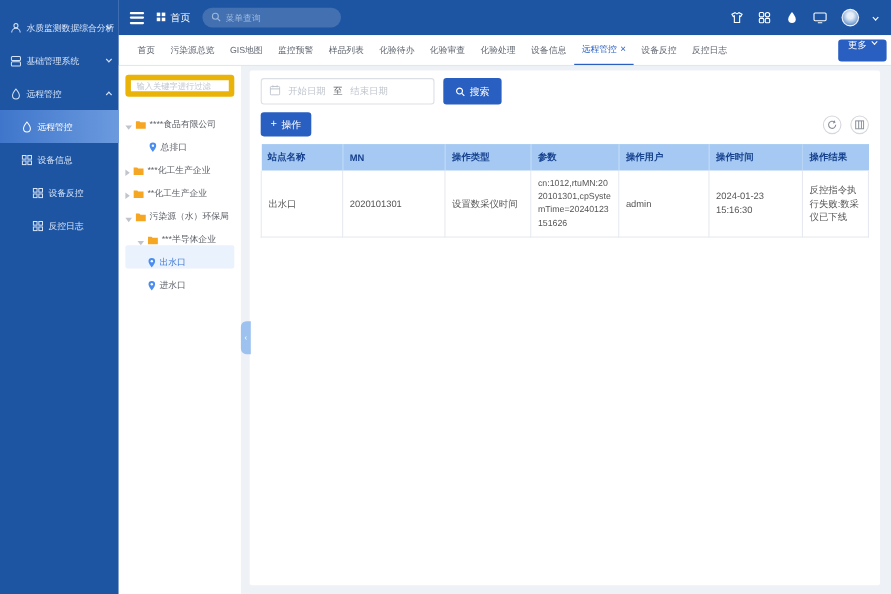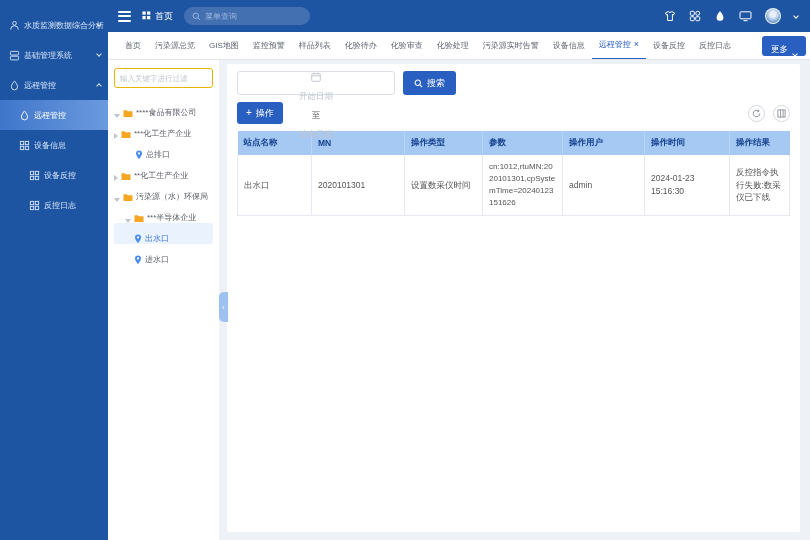--- a/index.html
+++ b/index.html
@@ -253,9 +253,6 @@
         </div>
       <div class="tab">
           <span>化验处理</span>
-        </div>
-      <div class="tab">
-          <span>污染源实时告警</span>
         </div>
       <div class="tab">
           <span>设备信息</span>

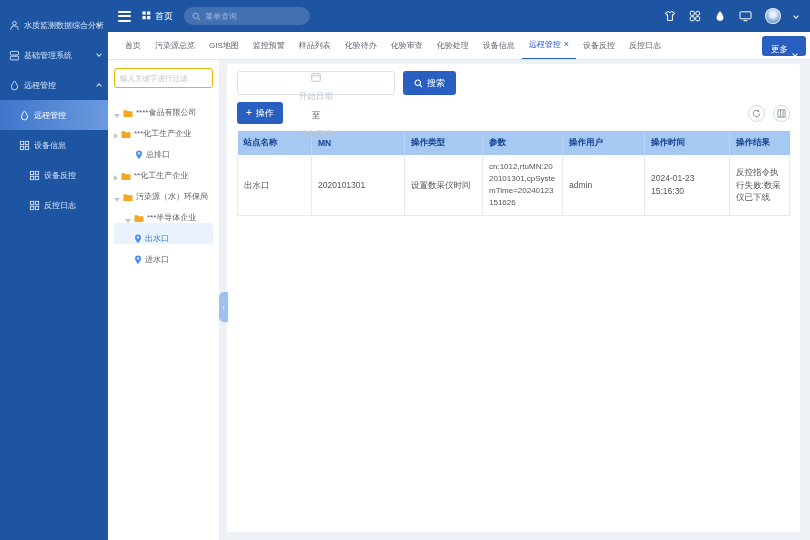--- a/index.html
+++ b/index.html
@@ -40,7 +40,7 @@
   .tab { padding:0 7px; font-size:8px; color:#5f6570; height:28px; line-height:27px; cursor:pointer; white-space:nowrap; display:flex; align-items:center; gap:3px; }
   .tab.active { color:#2a5fc2; border-bottom:2px solid #2a5fc2; line-height:25px; }
   .tab .tclose { font-size:9px; line-height:1; }
-  .more-btn { margin-left:auto; flex-shrink:0; background:#2a5fc2; color:#fff; font-size:8.5px; height:20px; padding:0 9px; border:none; border-radius:3px; display:flex; align-items:flex-end; gap:5px; cursor:pointer; }
+  .more-btn { margin-left:auto; flex-shrink:0; background:#2a5fc2; color:#fff; font-size:8.5px; height:20px; padding:0 9px; border:none; border-radius:3px; display:flex; align-items:flex-start; gap:5px; cursor:pointer; }
   .more-btn .chev { position:static; border-color:#fff; }
 
   

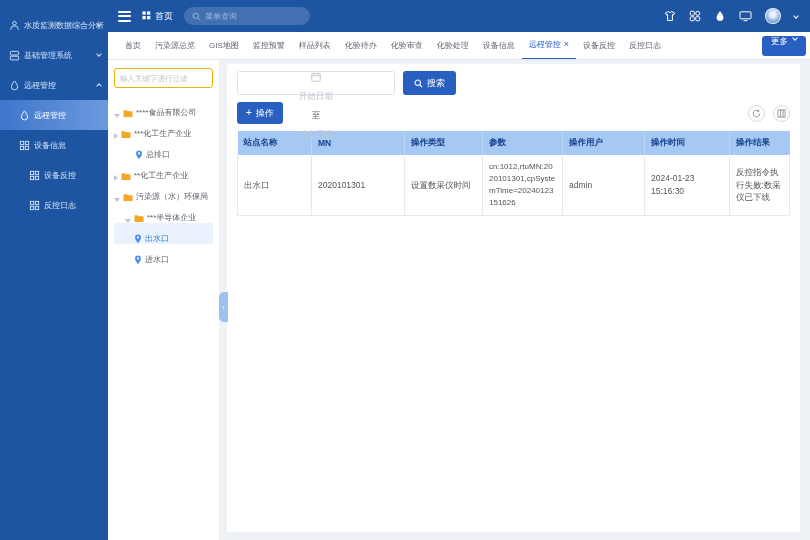--- a/index.html
+++ b/index.html
@@ -46,7 +46,7 @@
   
   .content { flex:1; display:flex; min-height:0; background:#eef1f6; }
   .tree-panel { width:111px; flex-shrink:0; background:#fff; padding:8px 6px; font-size:8px; color:#5a5e66; }
-  .tree-filter input { width:100%; height:20px; border:1px solid #eab308; border-radius:3px; font-size:7.5px; padding:0 5px; color:#606266; outline:none; }
+  .tree-filter input { width:100%; height:20px; border:5px solid #eab308; border-radius:3px; font-size:7.5px; padding:0 5px; color:#606266; outline:none; }
   .tree-filter input::placeholder { color:#bfc4cd; }
   .tree { margin-top:9px; }
   .tree-node { display:flex; align-items:flex-end; height:21px; gap:3px; cursor:pointer; white-space:nowrap; border-radius:2px; }

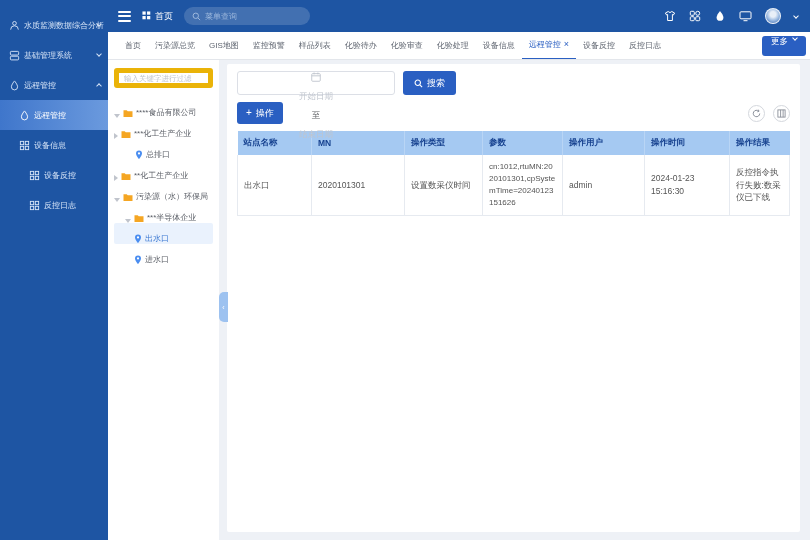--- a/index.html
+++ b/index.html
@@ -63,7 +63,7 @@
   .collapse-handle { position:absolute; left:-8px; top:228px; width:9px; height:30px; background:#9dc2f0; border-radius:5px 0 0 5px; display:flex; align-items:center; justify-content:center; color:#fff; font-size:7px; cursor:pointer; }
 
   .filter-row { display:flex; align-items:center; gap:8px; margin-bottom:7px; }
-  .date-range { width:158px; height:24px; border:1px solid #dcdfe6; border-radius:3px; background:#fff; display:flex; align-items:center; padding:0 7px; gap:7px; font-size:8.5px; cursor:pointer;flex-direction:column; }
+  .date-range { width:158px; height:24px; border:1px solid #dcdfe6; border-radius:3px; background:#fff; display:flex; align-items:center; padding:0 7px; gap:7px; font-size:8.5px; cursor:pointer; }
   .date-range .ph { color:#bfc4cd; }
   .date-range .sep { color:#606266; }
   .btn { border:none; cursor:pointer; background:#2a5fc2; color:#fff; border-radius:3px; display:flex; align-items:center; gap:4px; }

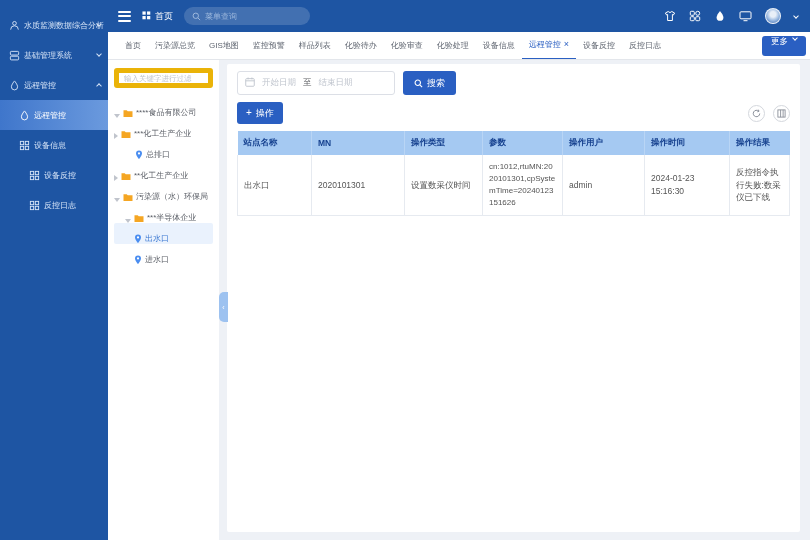--- a/index.html
+++ b/index.html
@@ -291,16 +291,6 @@
             <span>****食品有限公司</span>
           </div>
 
-          <div class="tree-node">
-            <i class="caret right"></i>
-            <span class="tnode-icon">
-              <svg width="10" height="9" viewBox="0 0 10 9">
-                  <path d="M0.5 1.2 h3.2 l1 1 h4.8 v5.9 h-9 z" fill="#f5a623"></path>
-                </svg>
-            </span>
-            <span>***化工生产企业</span>
-          </div>
-
           <div class="tree-node lvl1">
             <i class="caret none"></i>
             <span class="tnode-icon">
@@ -310,6 +300,16 @@
                 </svg>
             </span>
             <span>总排口</span>
+          </div>
+
+          <div class="tree-node">
+            <i class="caret right"></i>
+            <span class="tnode-icon">
+              <svg width="10" height="9" viewBox="0 0 10 9">
+                  <path d="M0.5 1.2 h3.2 l1 1 h4.8 v5.9 h-9 z" fill="#f5a623"></path>
+                </svg>
+            </span>
+            <span>***化工生产企业</span>
           </div>
 
           <div class="tree-node">

